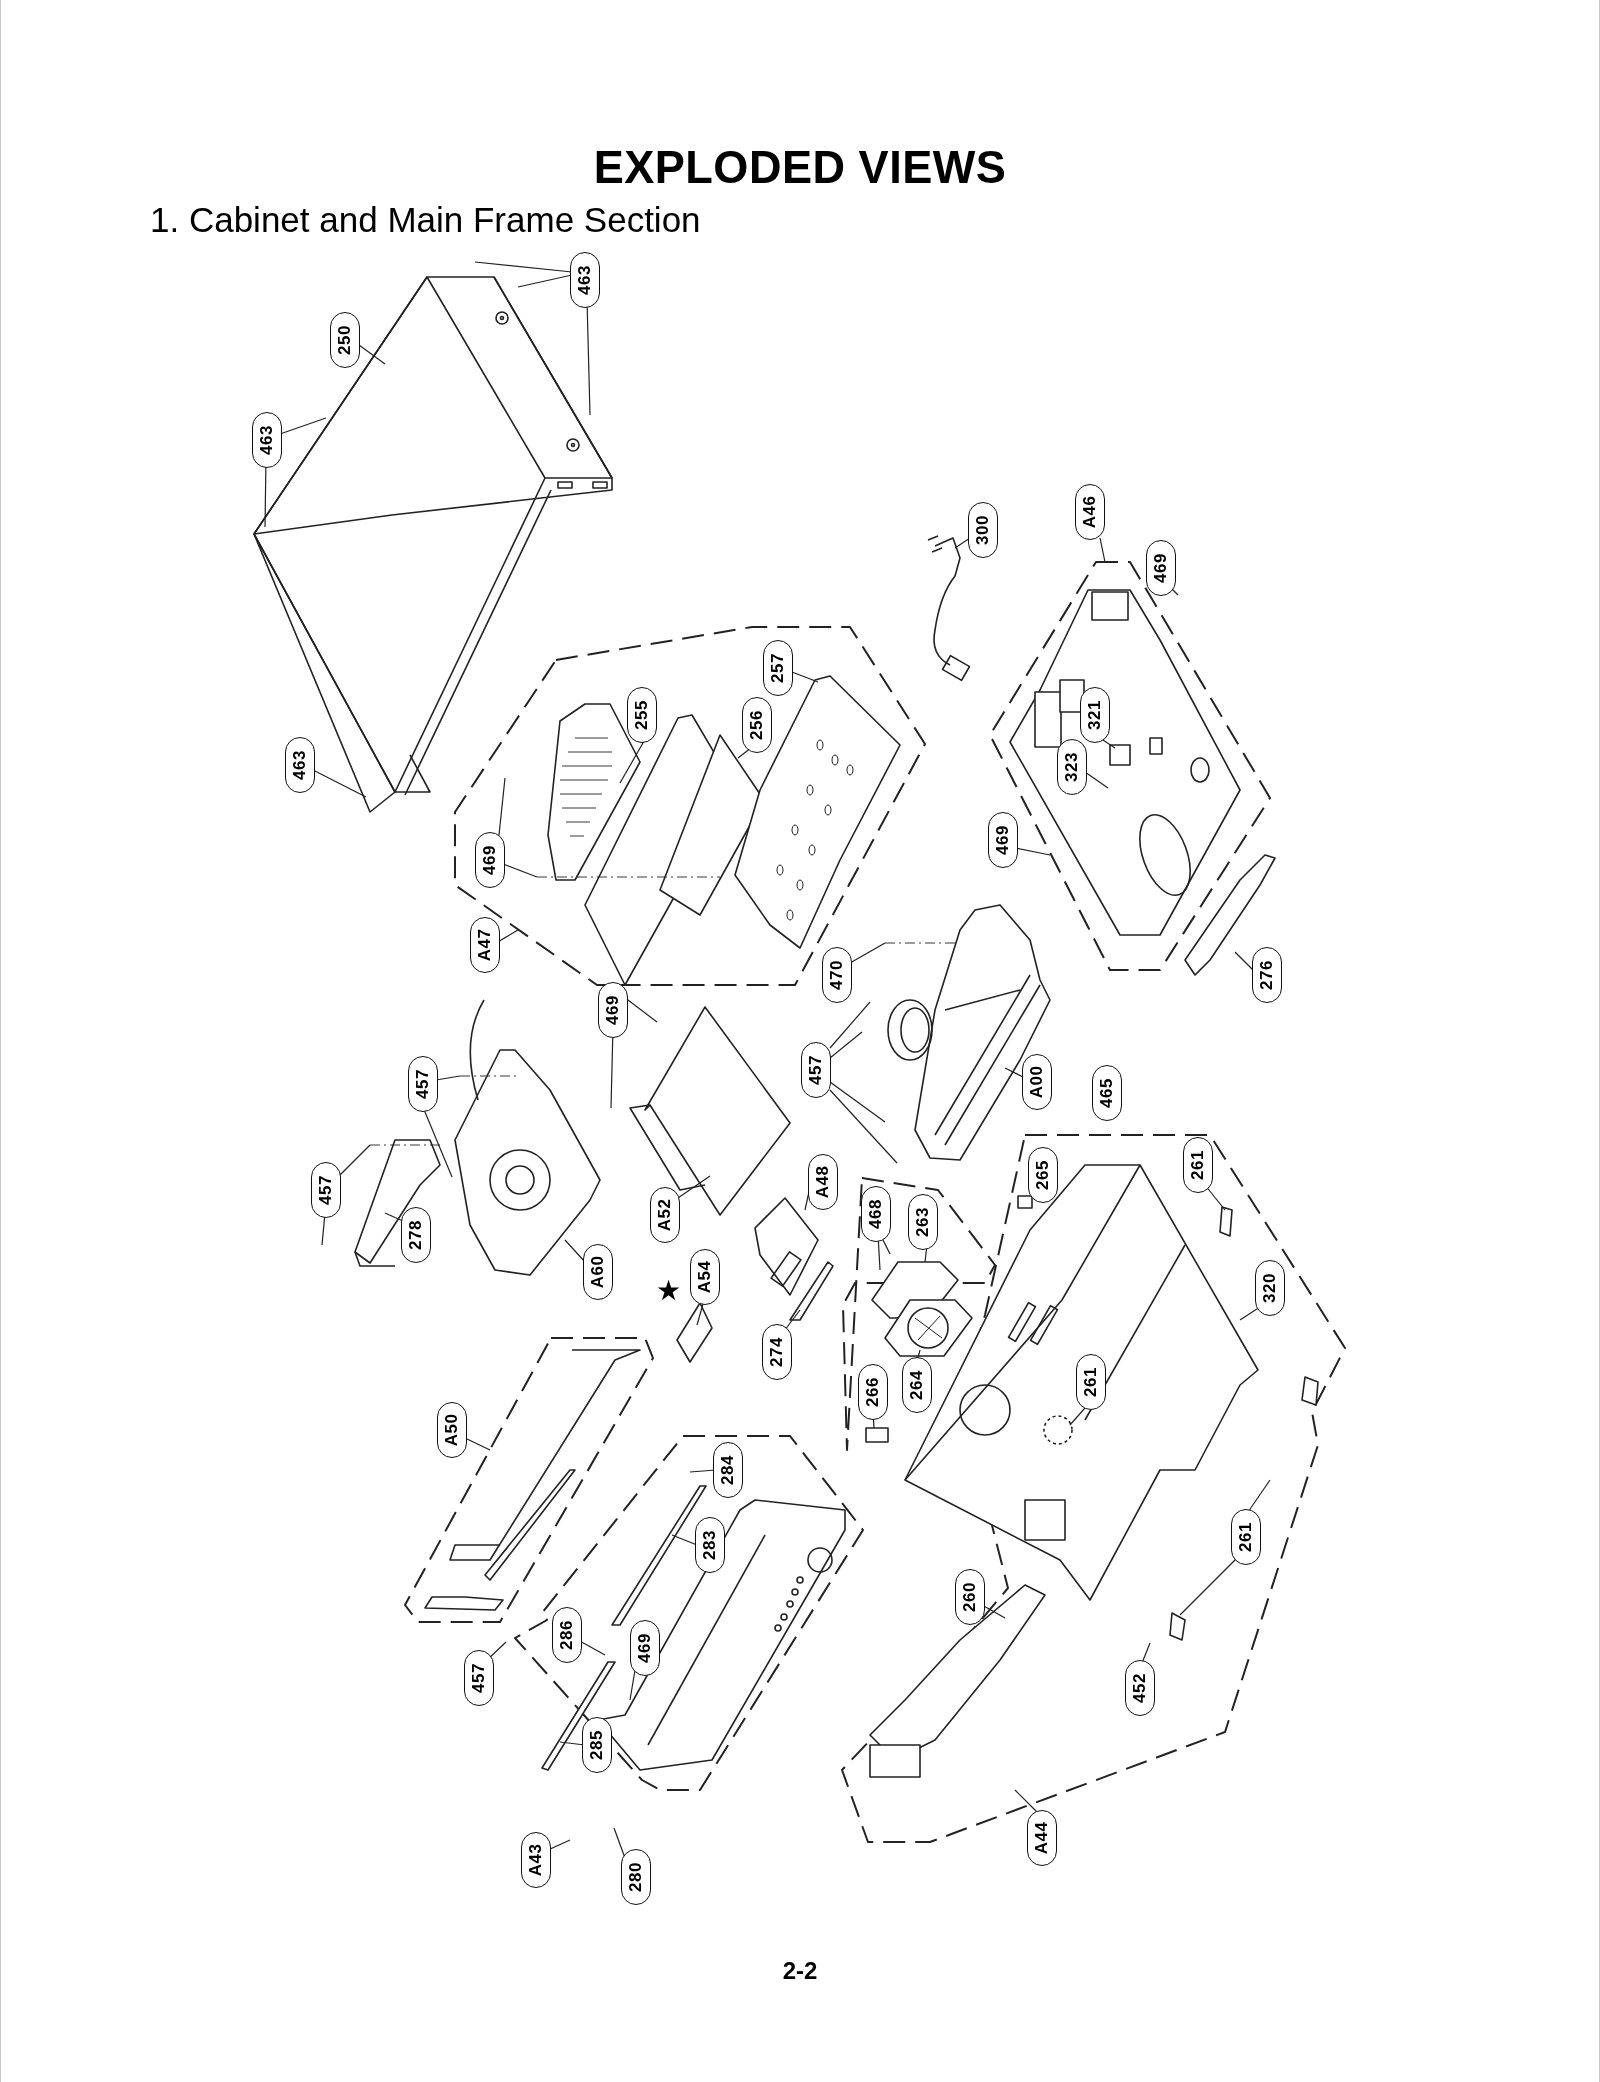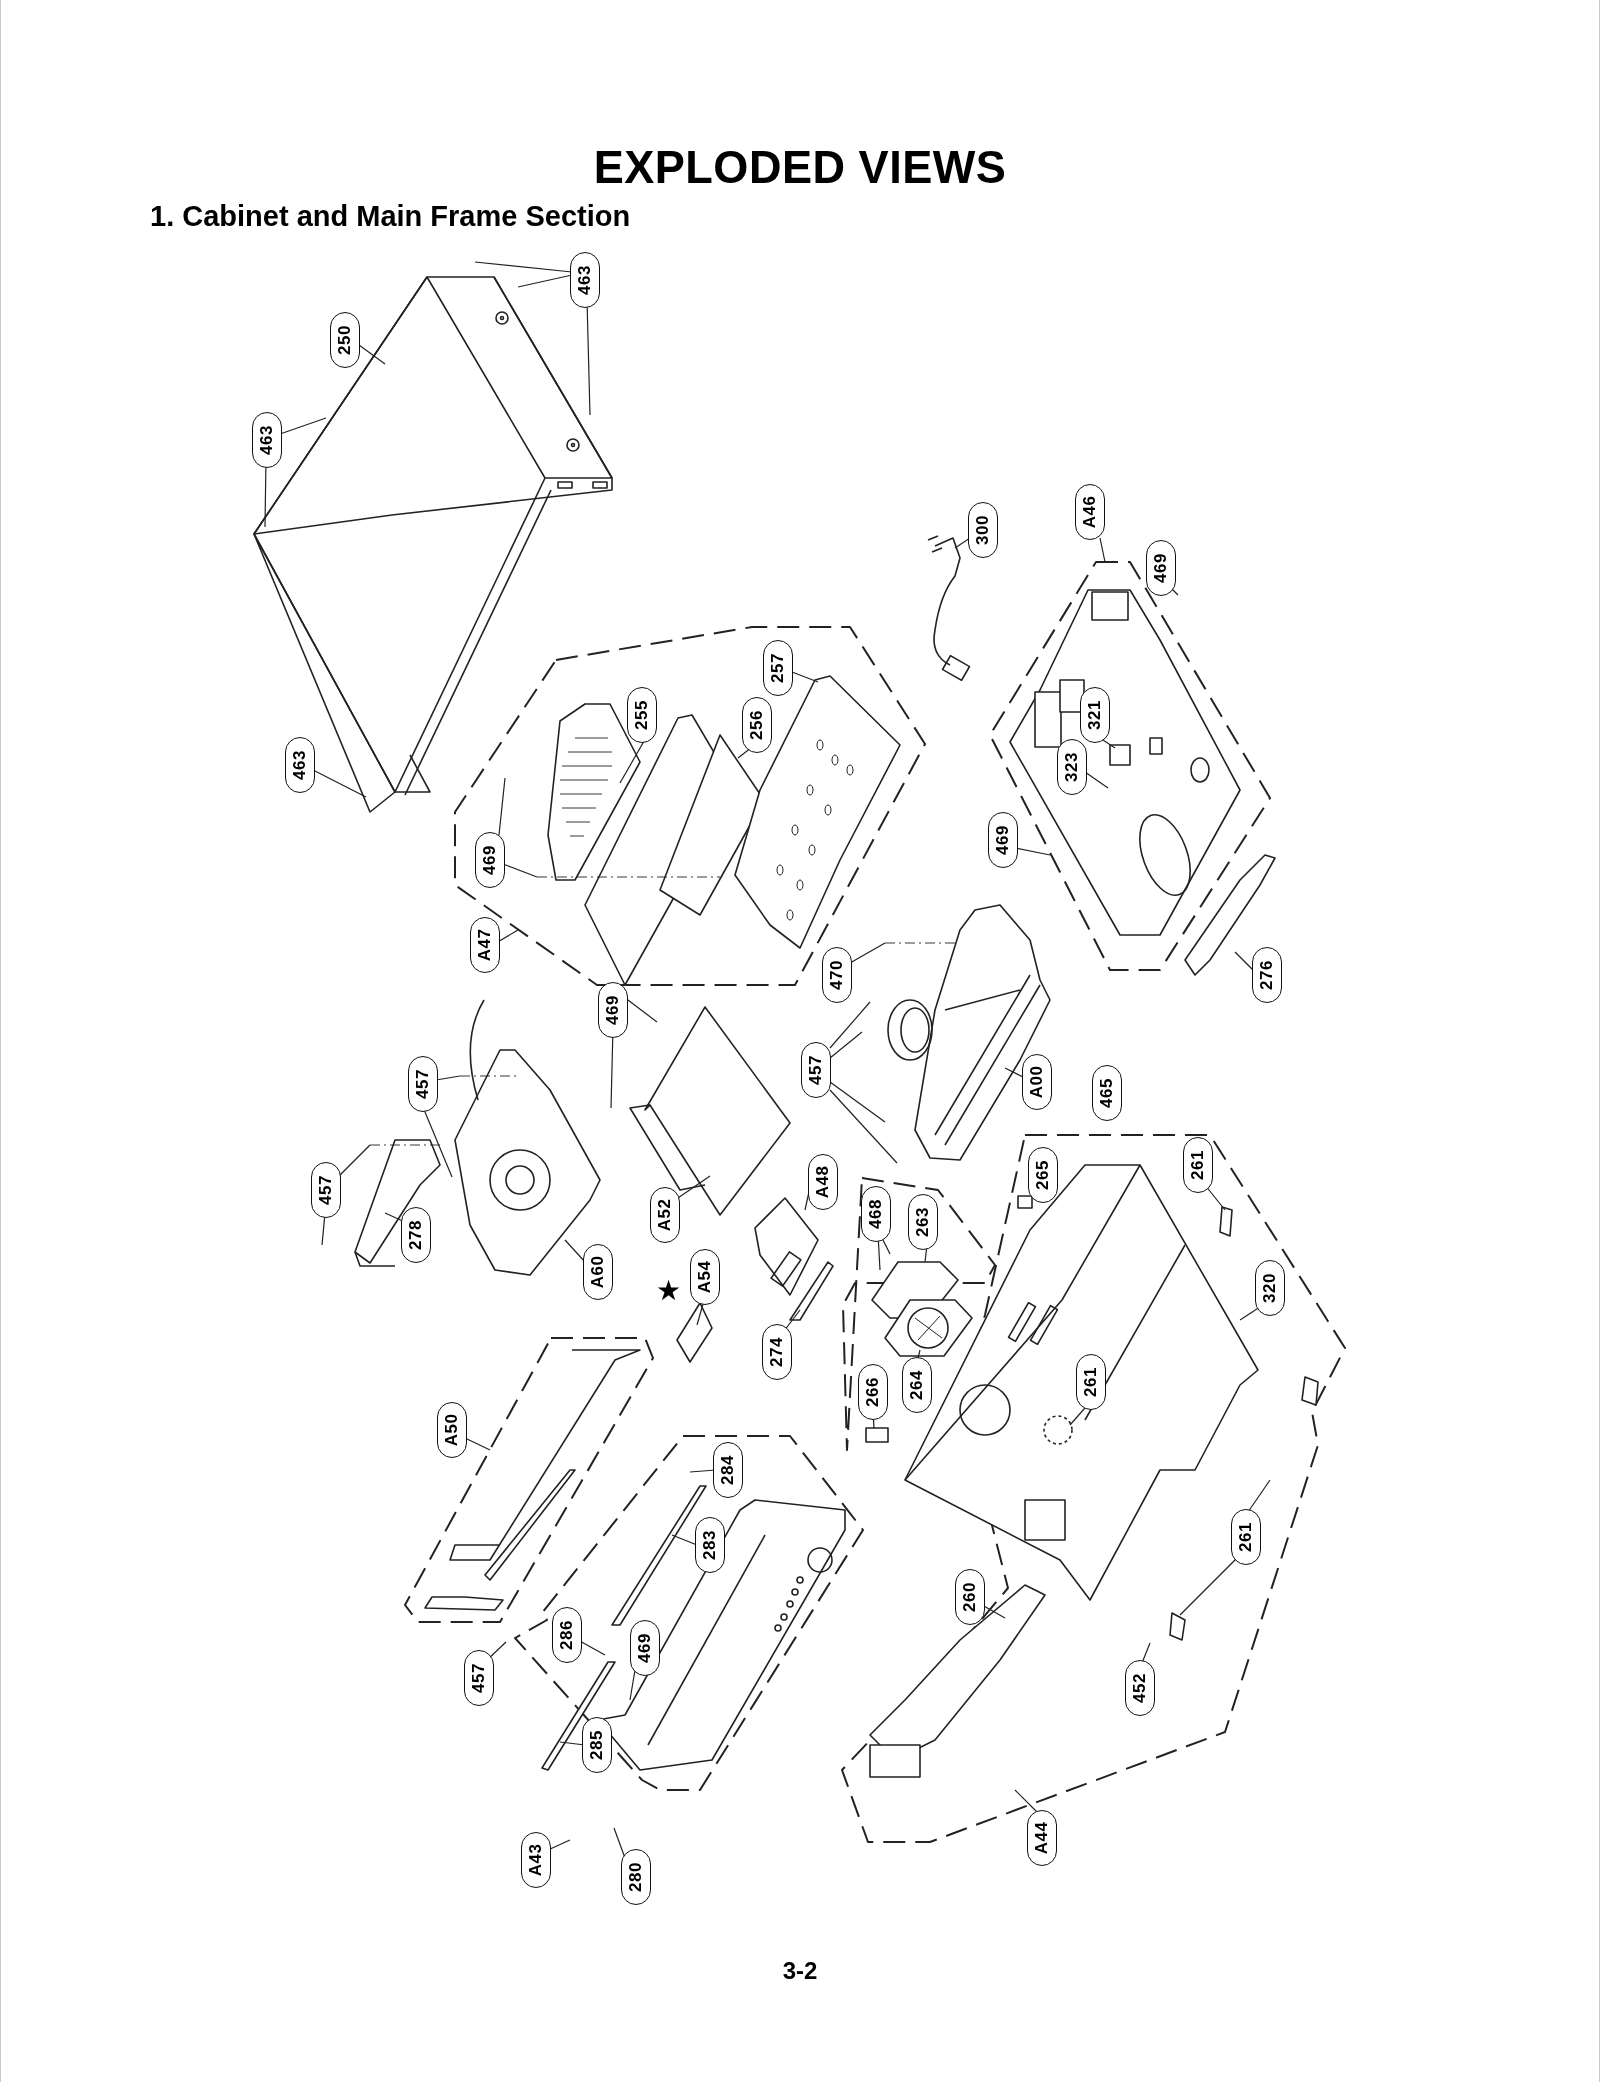--- a/index.html
+++ b/index.html
@@ -9,7 +9,7 @@
   .page-border-r { position: absolute; right: 0; top: 0; width: 1px; height: 2082px; background: #c8c8c8; }
   .title { position: absolute; left: 0; width: 1600px; top: 140px; text-align: center;
            font-size: 46px; font-weight: bold; letter-spacing: 0.5px; transform: scaleX(0.98); }
-  .section-title { position: absolute; left: 150px; top: 200px; font-size: 29px; font-weight: bold; }
+  .section-title { position: absolute; left: 150px; top: 200px; font-size: 35px; font-weight: normal; }
   .page-number { position: absolute; left: 0; width: 1600px; top: 1957px; text-align: center;
                  font-size: 24px; font-weight: bold; }
   svg.diagram { position: absolute; left: 0; top: 0; width: 1600px; height: 2082px; }

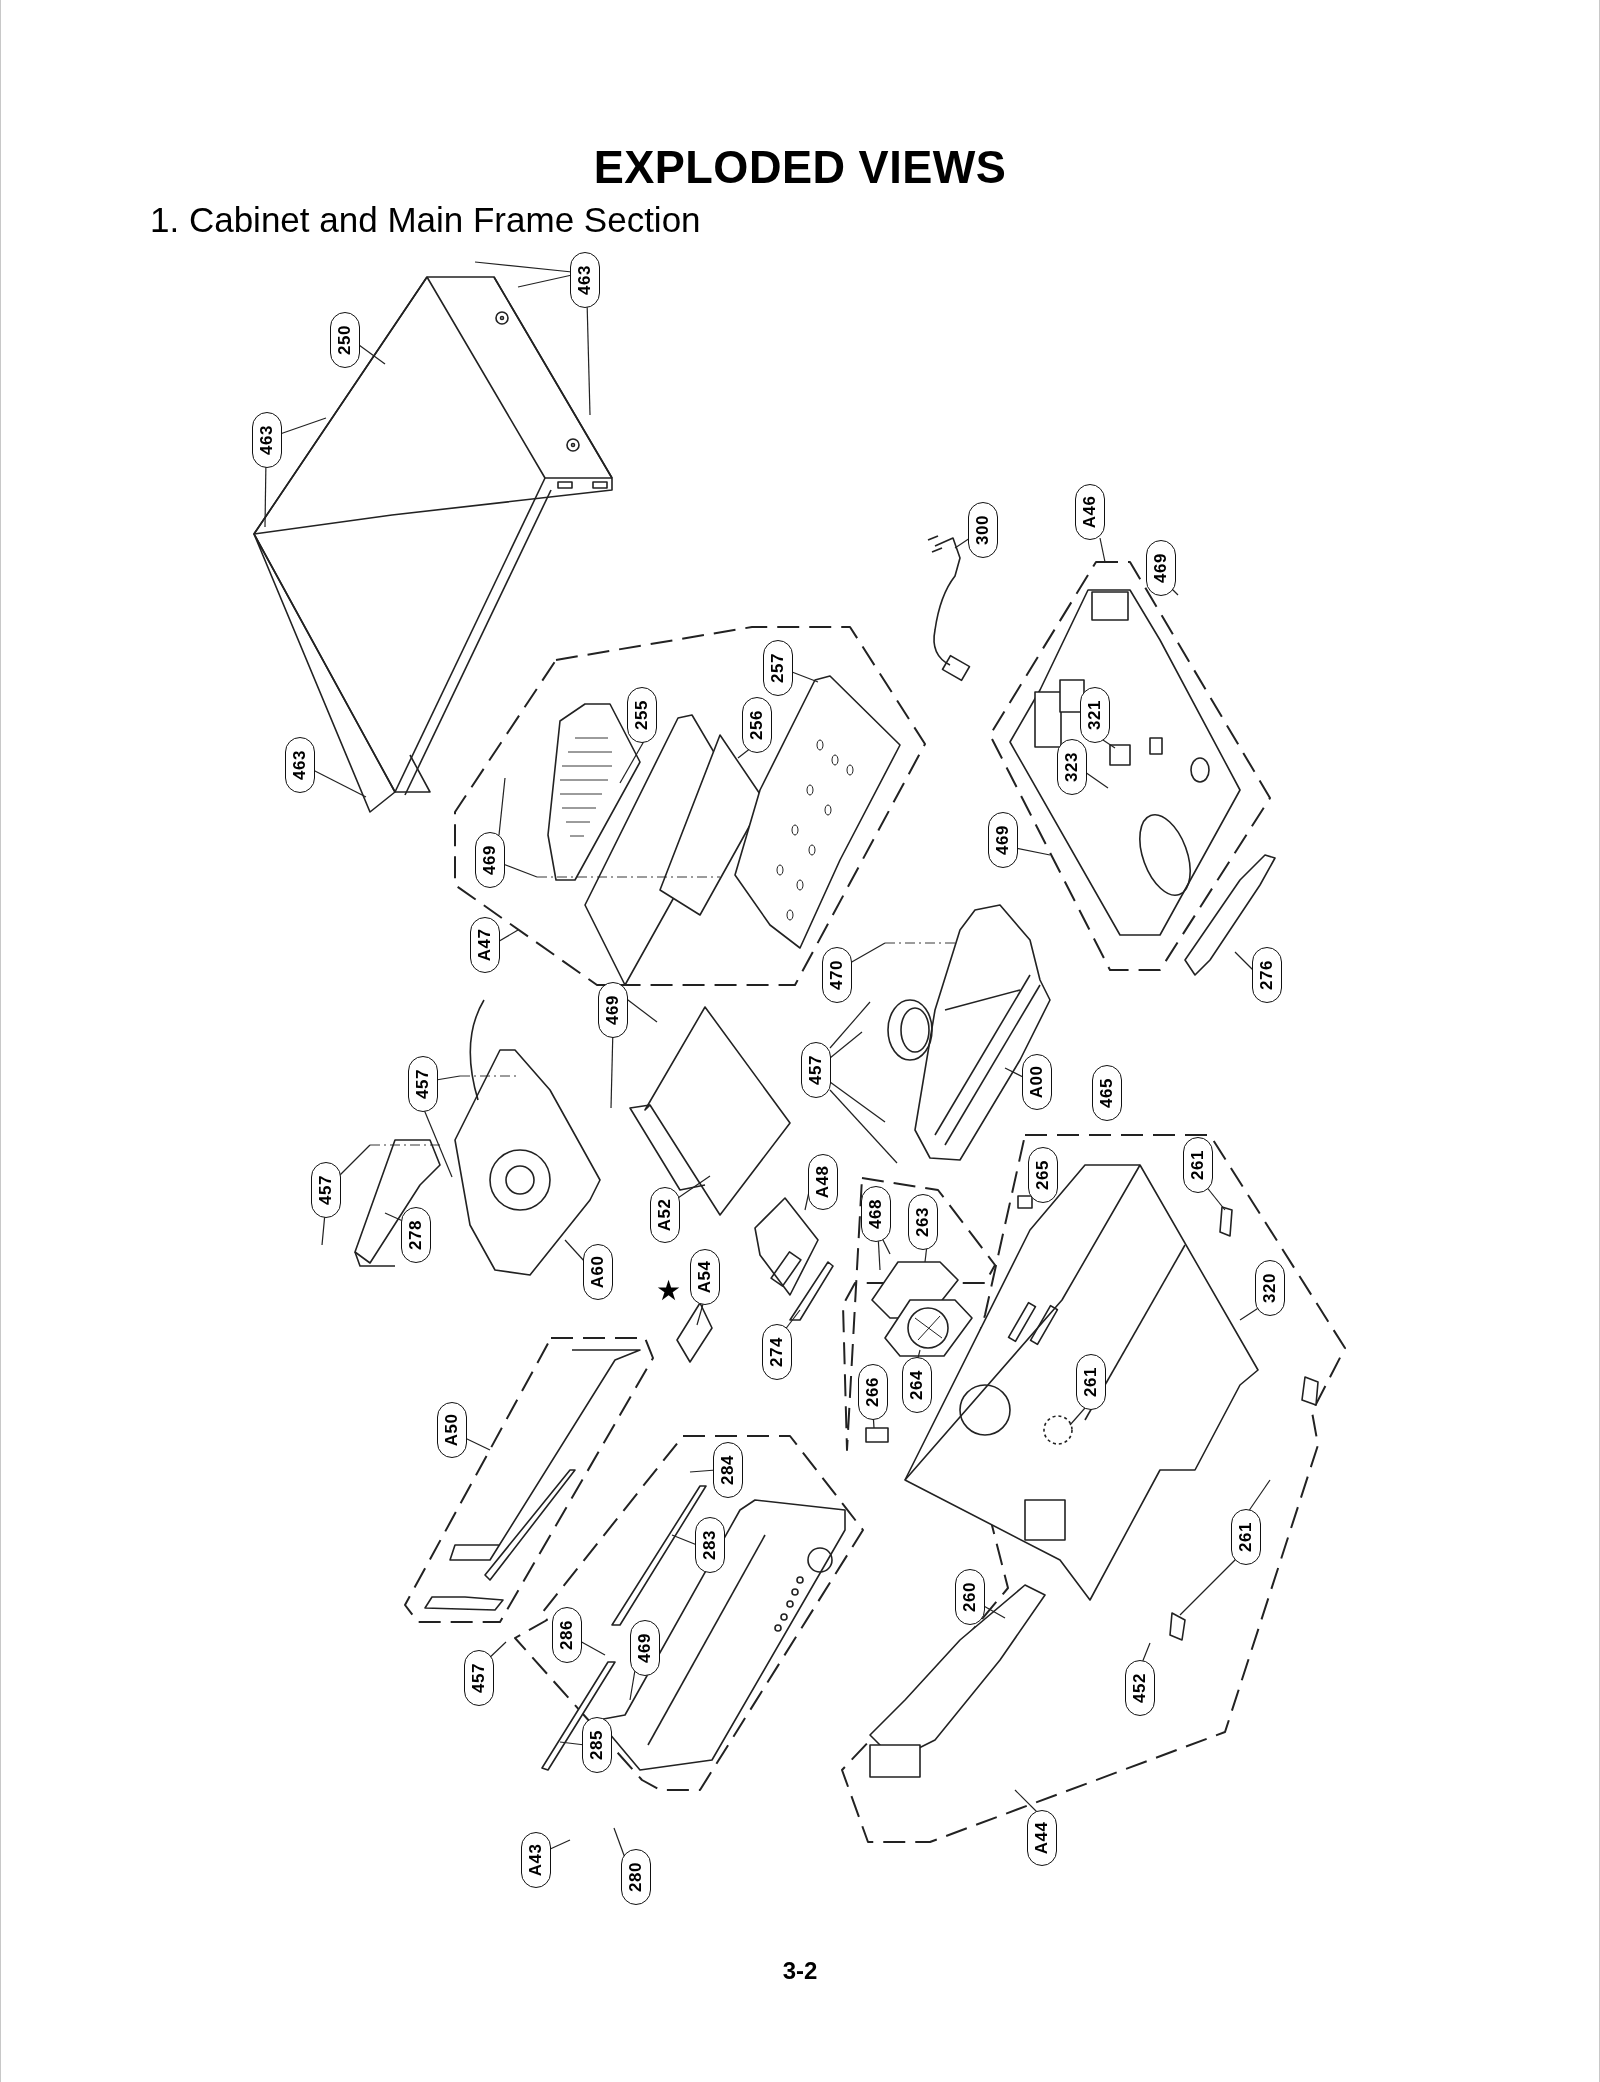--- a/index.html
+++ b/index.html
@@ -341,6 +341,6 @@
 
 <div class="star" style="left: 670px; top: 1290px;">★</div>
 
-<div class="page-number">3-2</div>
+<div class="page-number">2-2</div>
 
 </body></html>

